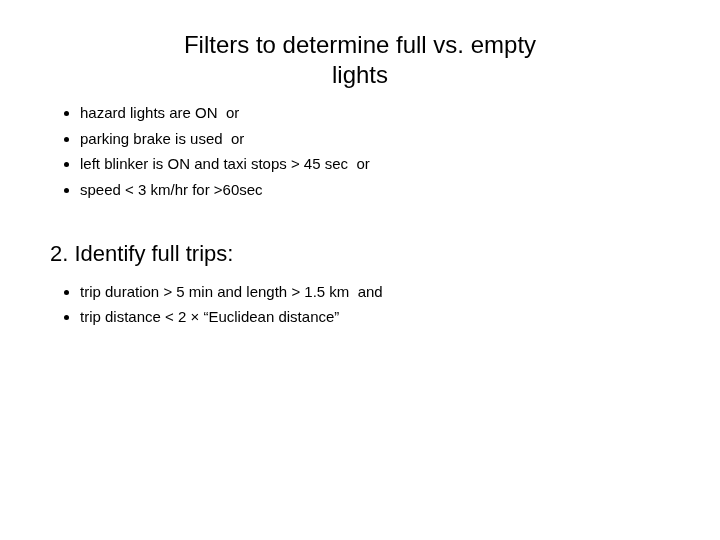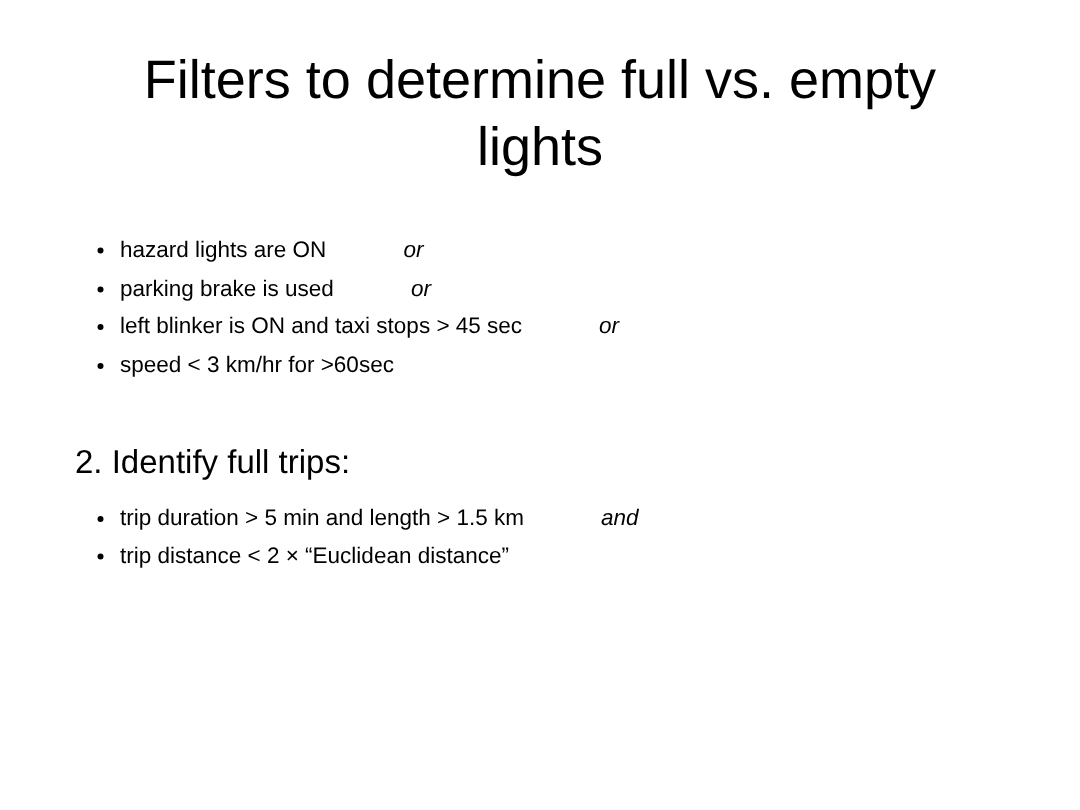--- a/index.html
+++ b/index.html
@@ -27,12 +27,12 @@
     }
 
     .title {
-      font-size: 36px;
+      font-size: 24px;
       font-weight: normal;
       color: #000000;
       text-align: center;
       line-height: 1.25;
-      margin-bottom: 34px;
+      margin-bottom: 10px;
     }
 
     .section-heading {

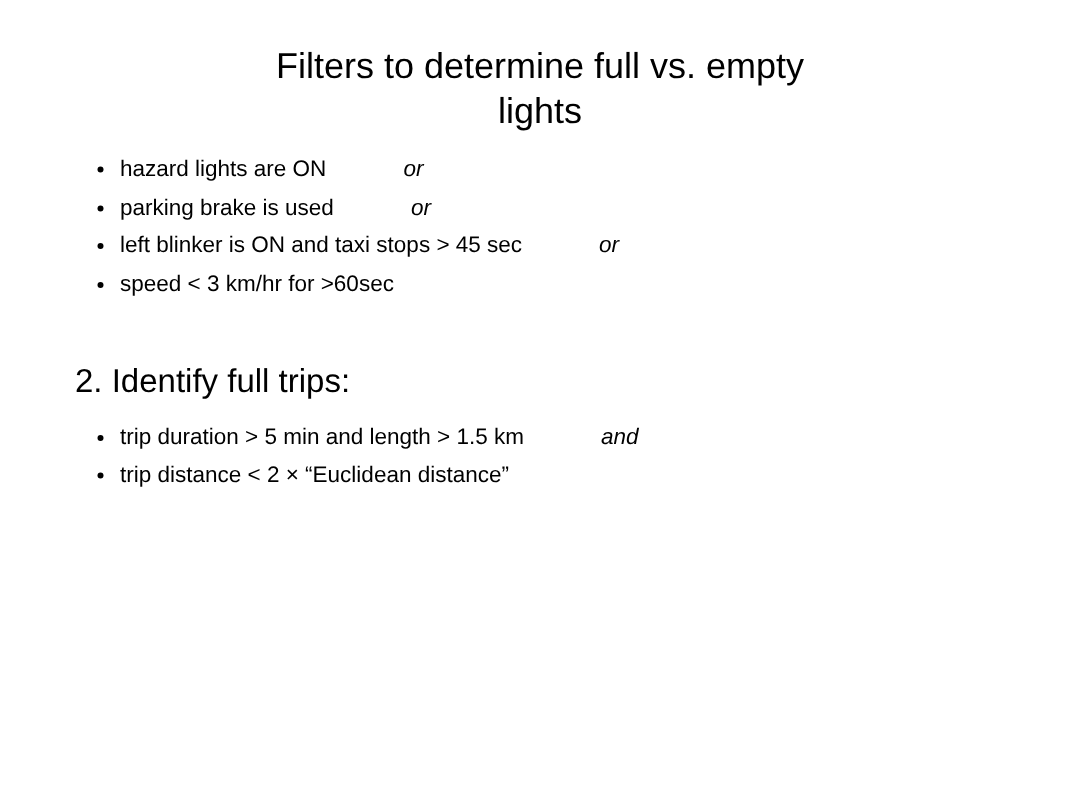--- a/index.html
+++ b/index.html
@@ -56,8 +56,6 @@
     }
 
     .italic-or {
-      font-style: italic;
-      margin-left: 43px;
     }
 
     .section-2 {

